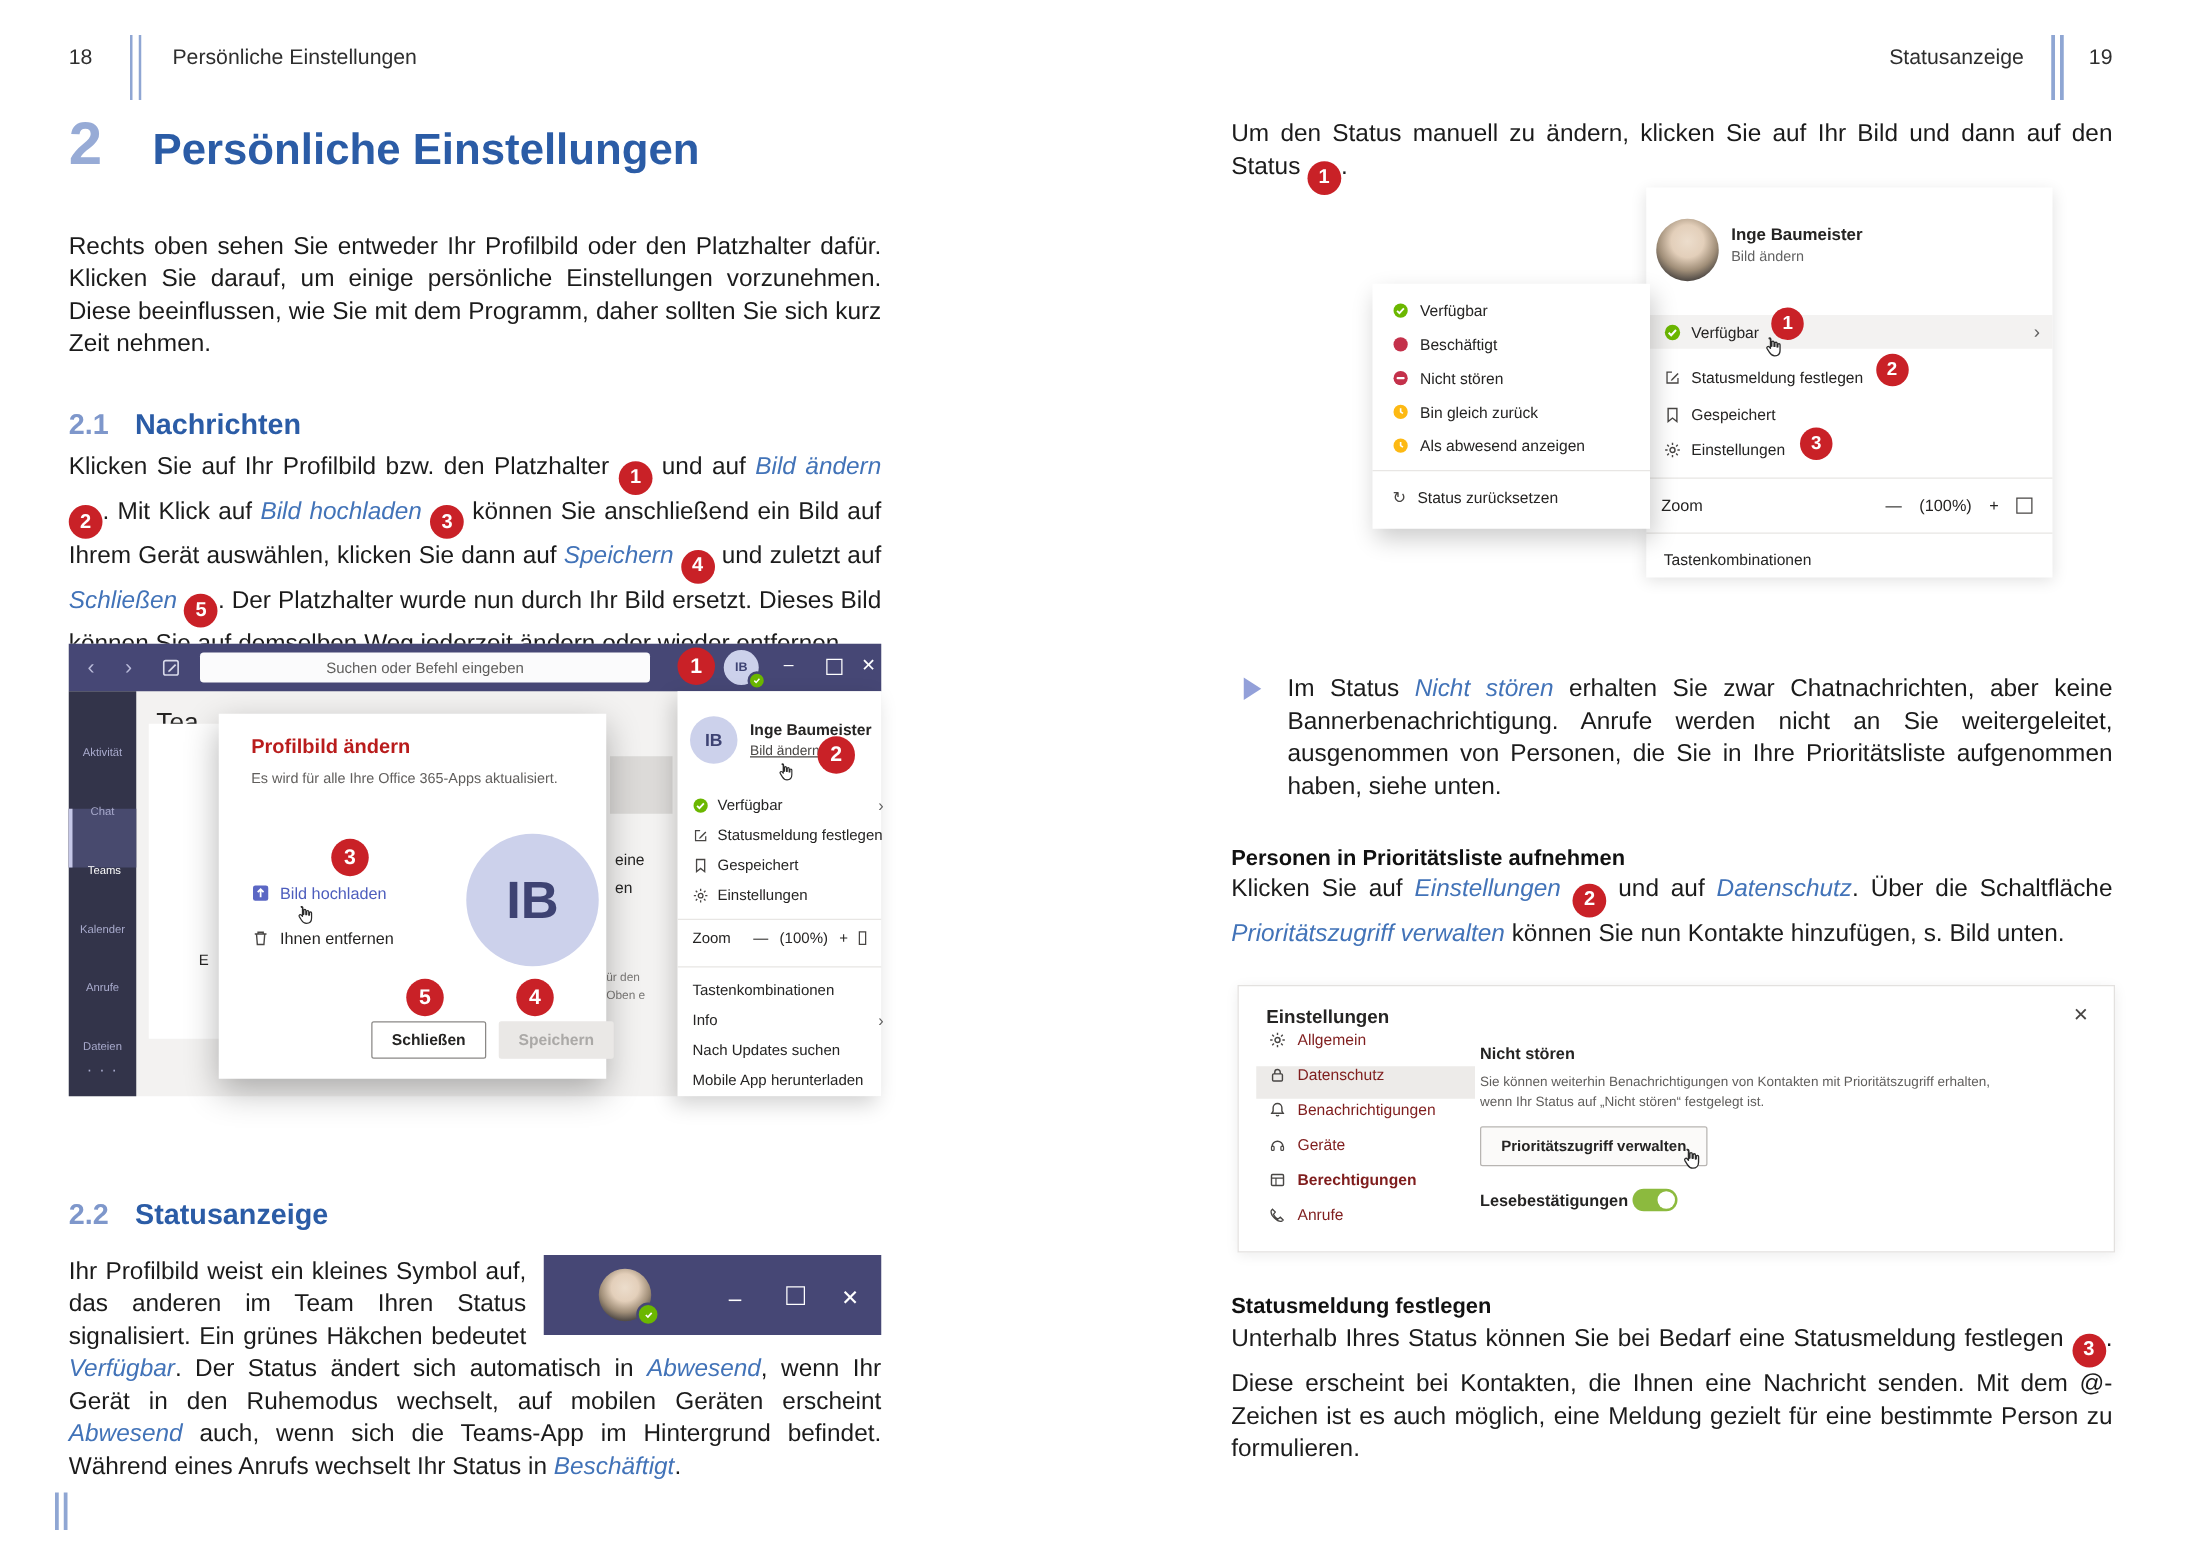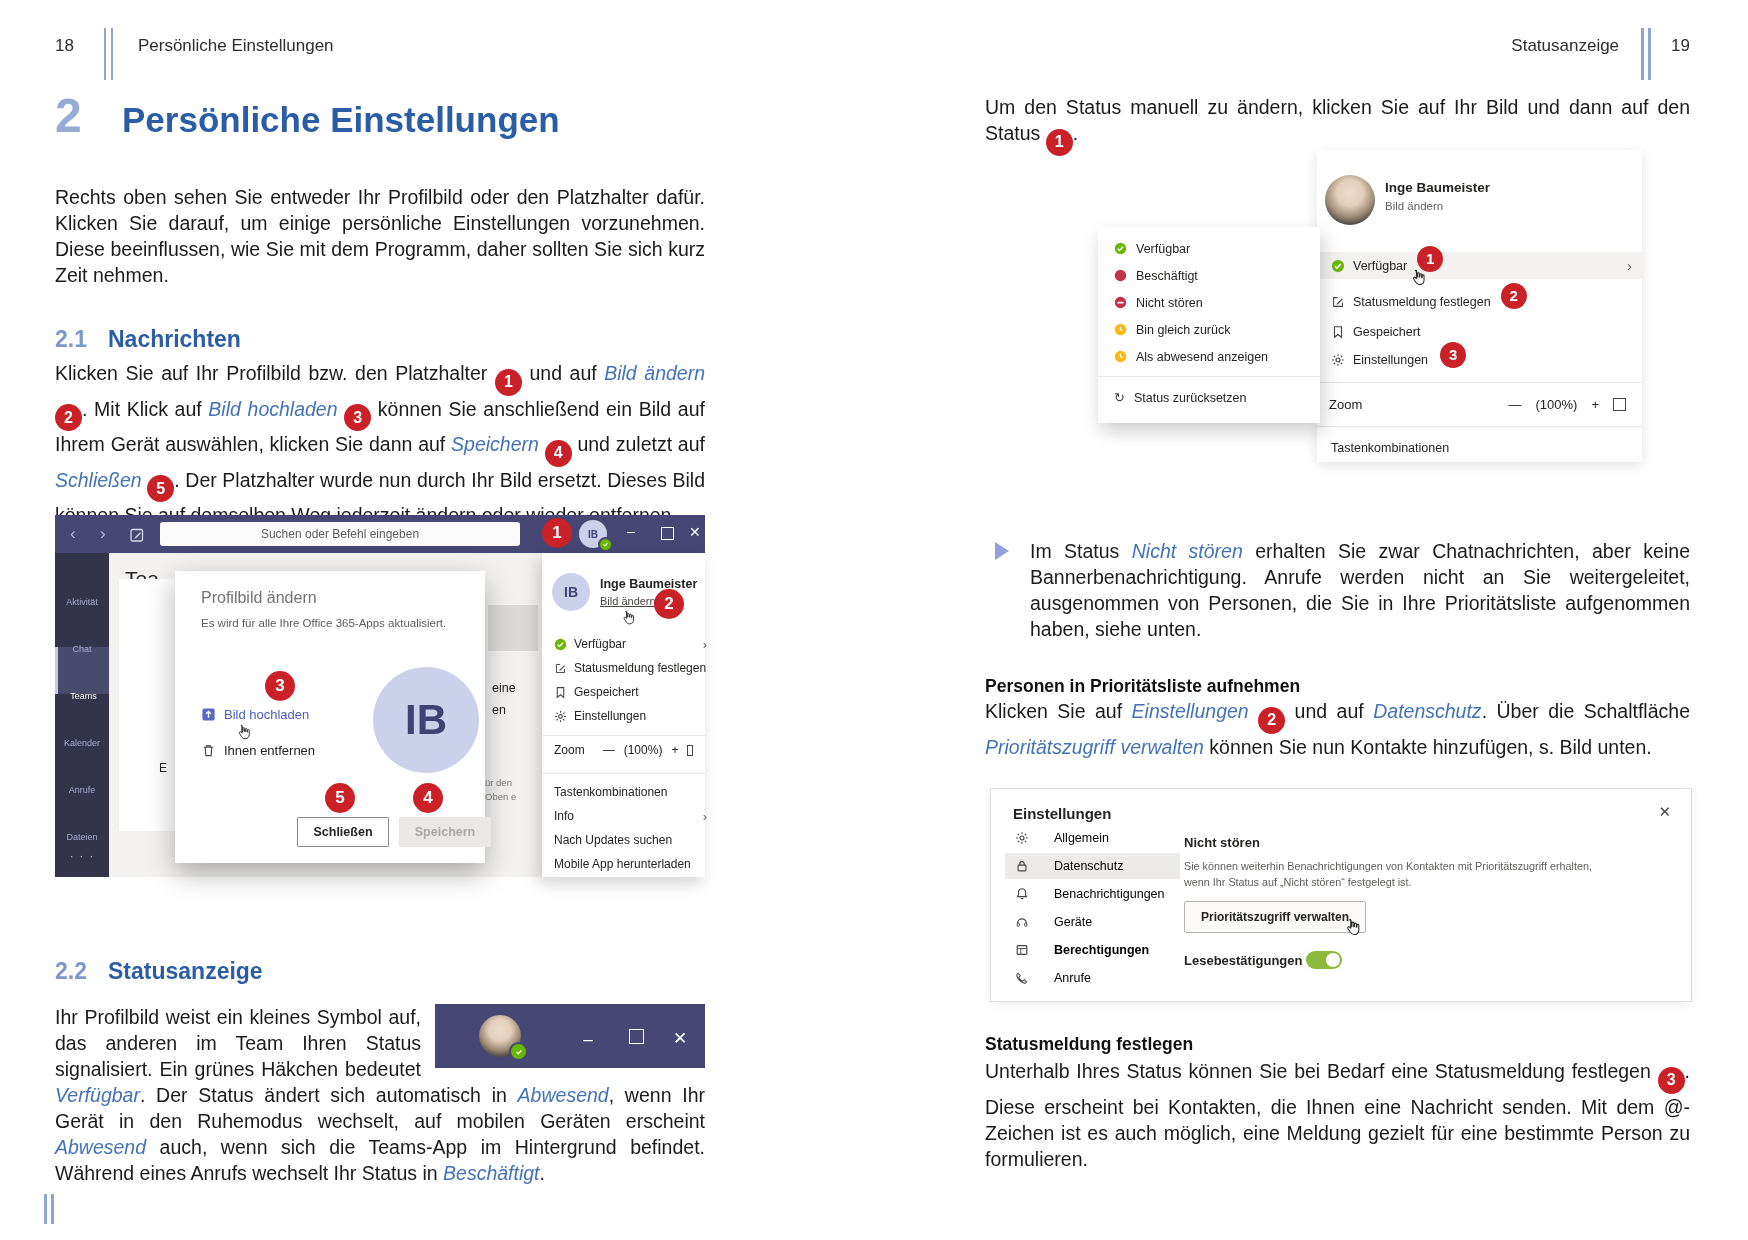--- a/index.html
+++ b/index.html
@@ -39,7 +39,7 @@
   .side-item.active{background:#484a6e;border-left:3px solid #c6c8e8;width:51px;color:#fff;}
   .side-item svg{display:block;}
   .tw-dialog{left:120px;top:56px;width:310px;height:292px;background:#fff;box-shadow:0 10px 26px rgba(0,0,0,.30);z-index:10;}
-  .dlg-title{font-size:16px;font-weight:400;color:#737373;}
+  .dlg-title{font-size:16px;font-weight:700;color:#b91c1c;}
   .dlg-sub{font-size:11.5px;color:#605e5c;}
   .link-blue{font-size:13px;color:#4d5dbd;}
   .dlg-row{display:flex;align-items:center;gap:8px;}

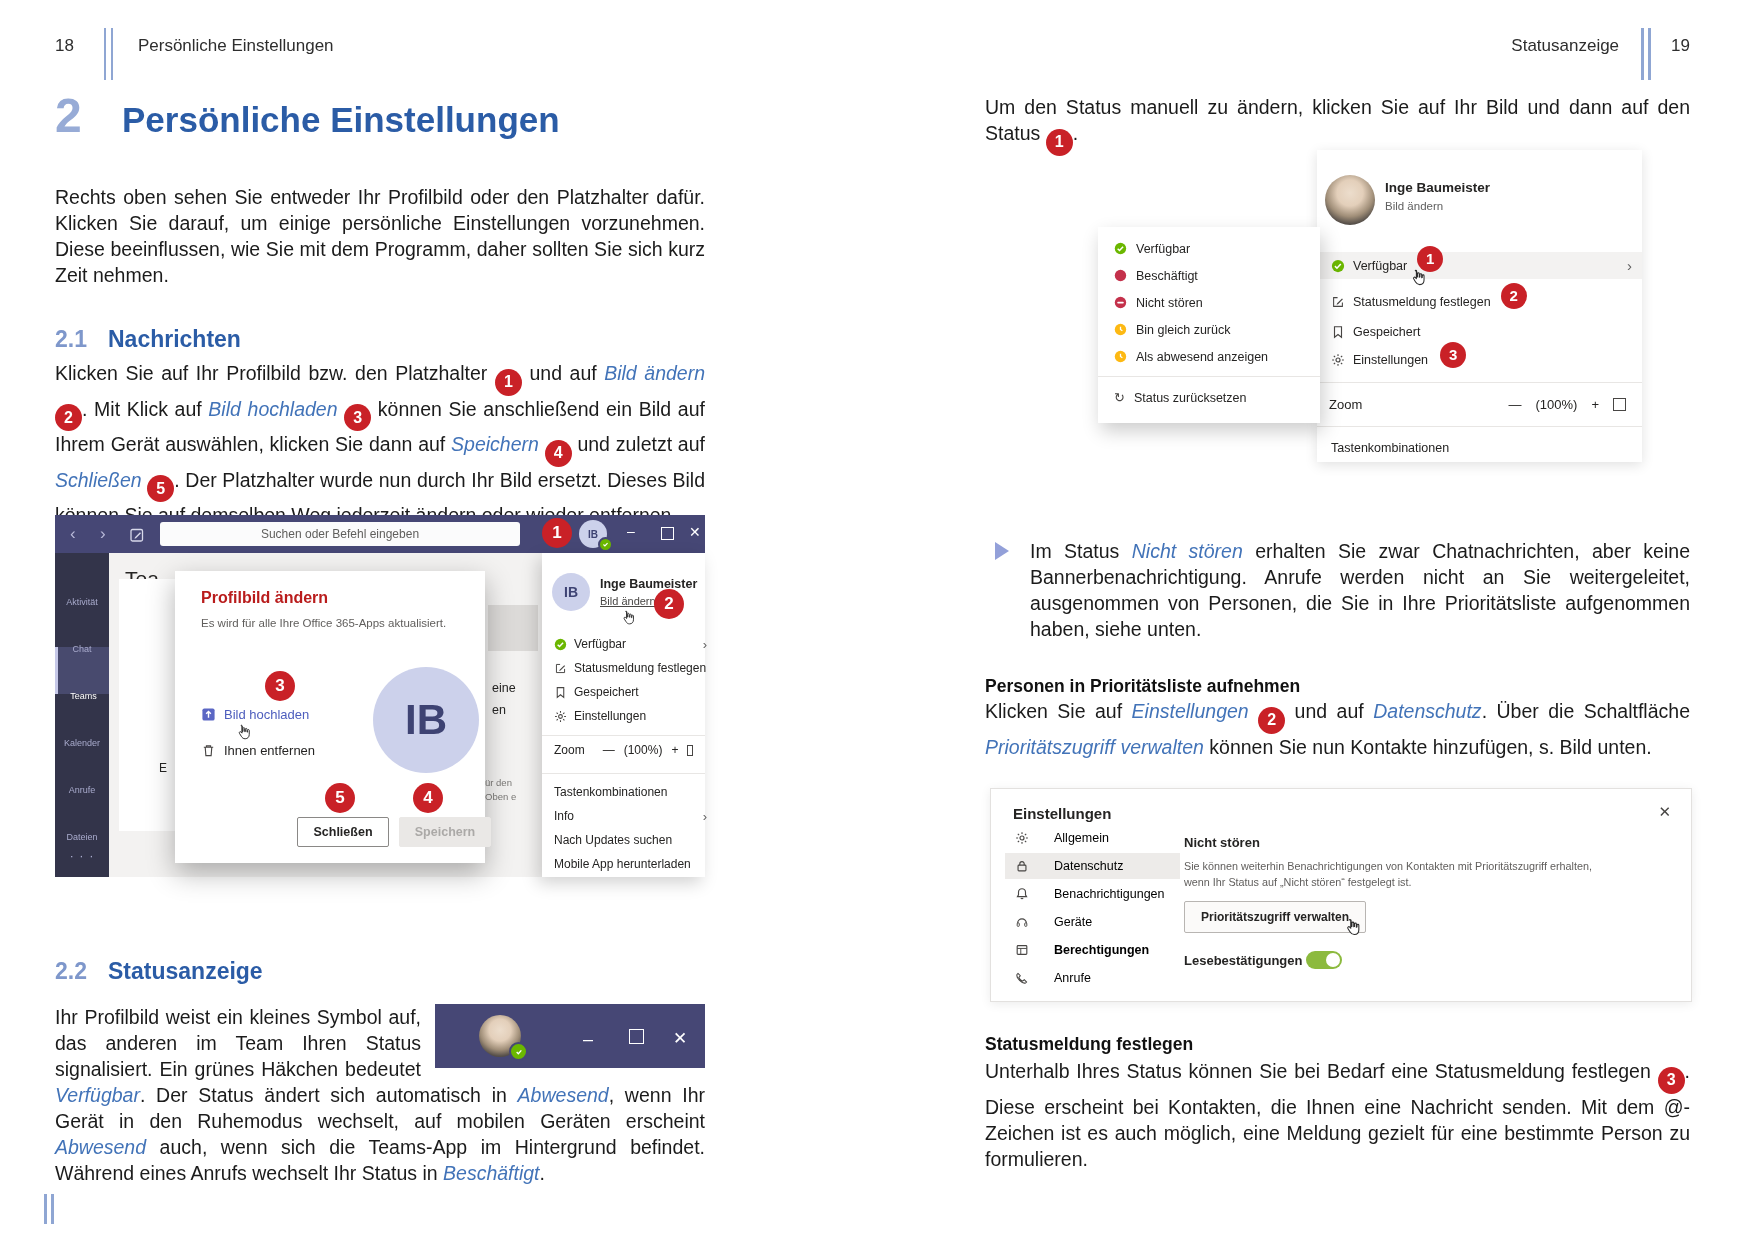--- a/index.html
+++ b/index.html
@@ -69,7 +69,7 @@
   .frow{display:flex;align-items:center;gap:9px;padding-left:16px;height:27px;font-size:12.5px;color:#252423;}
   
   .sdialog{left:990px;top:788px;width:700px;height:212px;background:#fff;border:1px solid #e3e1df;box-shadow:0 2px 10px rgba(0,0,0,.08);}
-  .snav-row{display:flex;align-items:center;gap:25px;height:26px;padding-left:10px;font-size:12.5px;color:#000000;width:165px;}
+  .snav-row{display:flex;gap:9px;height:26px;padding-left:10px;font-size:12.5px;color:#7f1d1d;width:165px;}
   .snav-sel{background:#edebe9;}
   .sbtn{display:inline-flex;align-items:center;justify-content:center;padding:0 16px;height:30px;border:1px solid #b8b5b2;
         background:#fbfaf9;font-size:12px;font-weight:600;color:#252423;border-radius:2px;}

